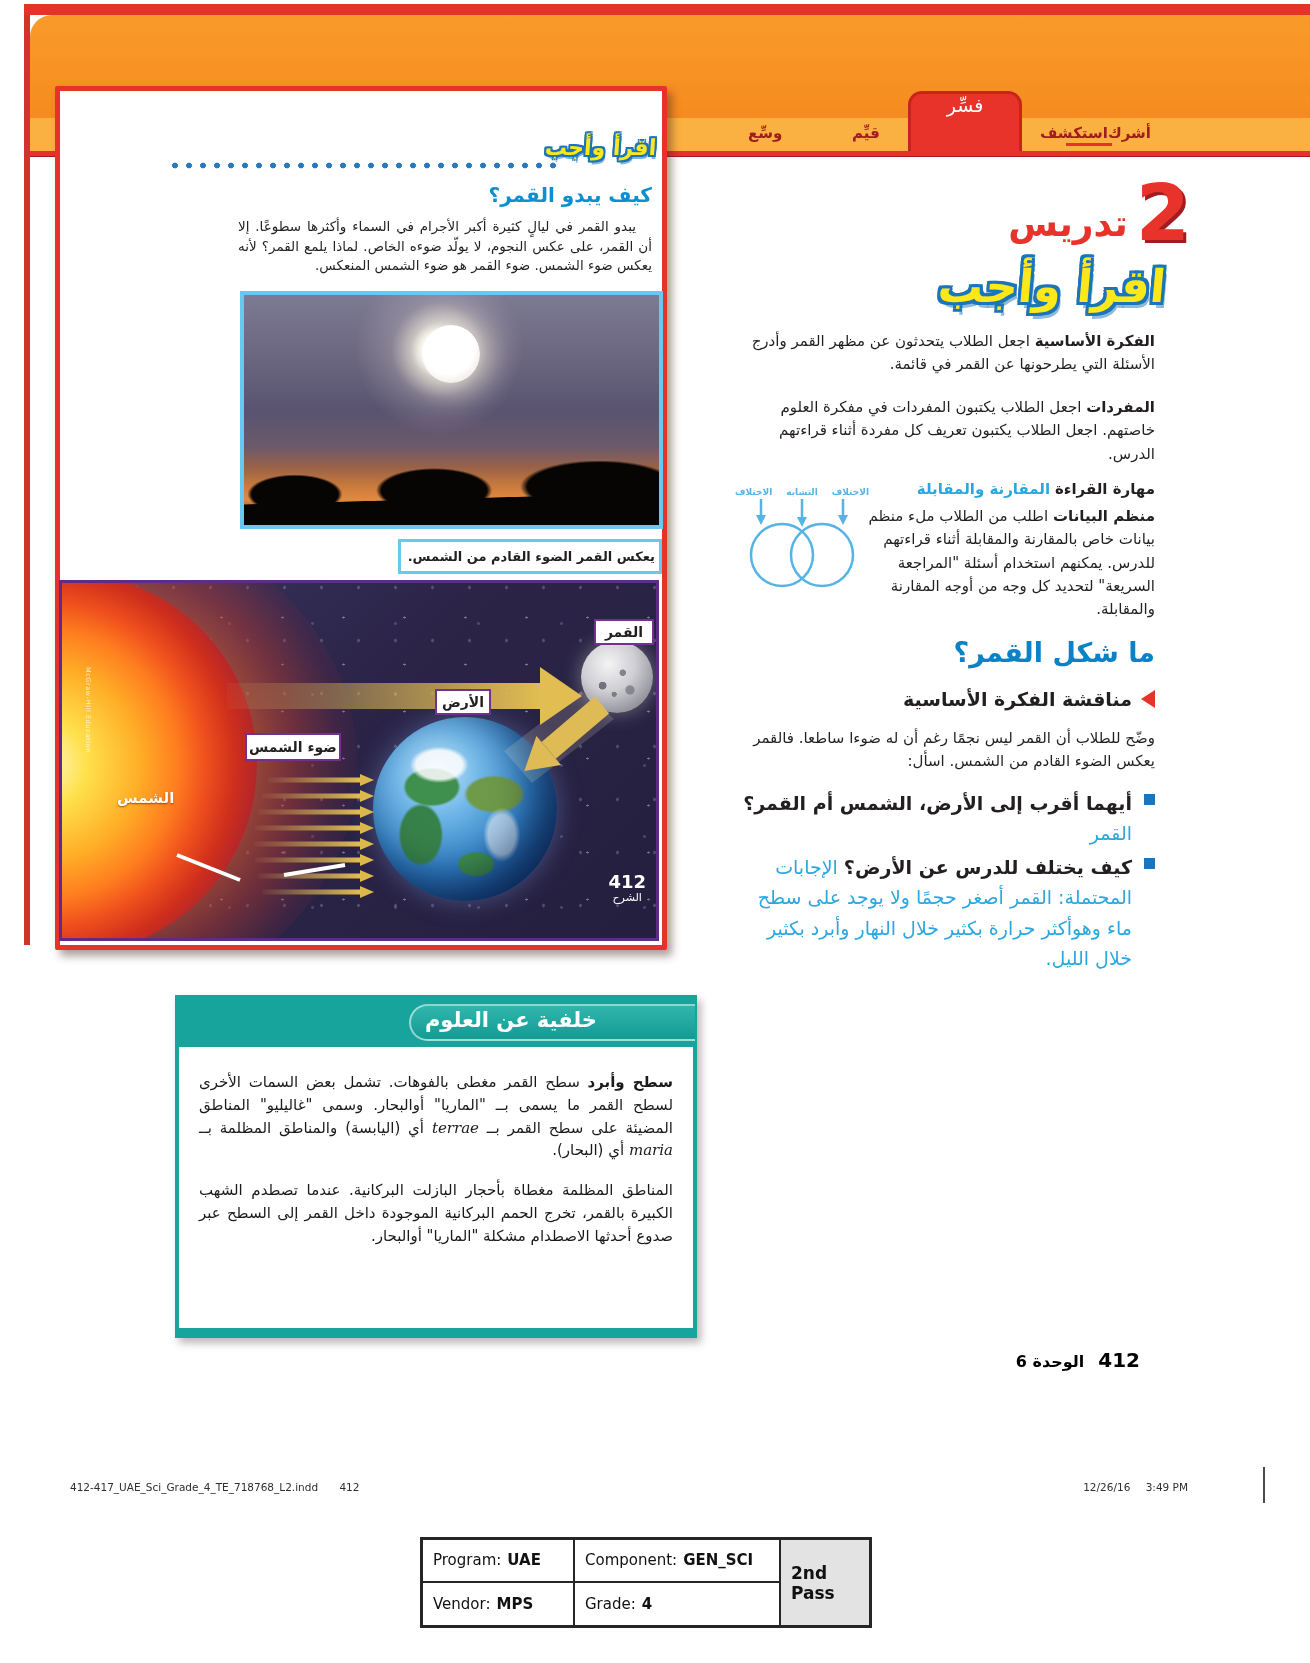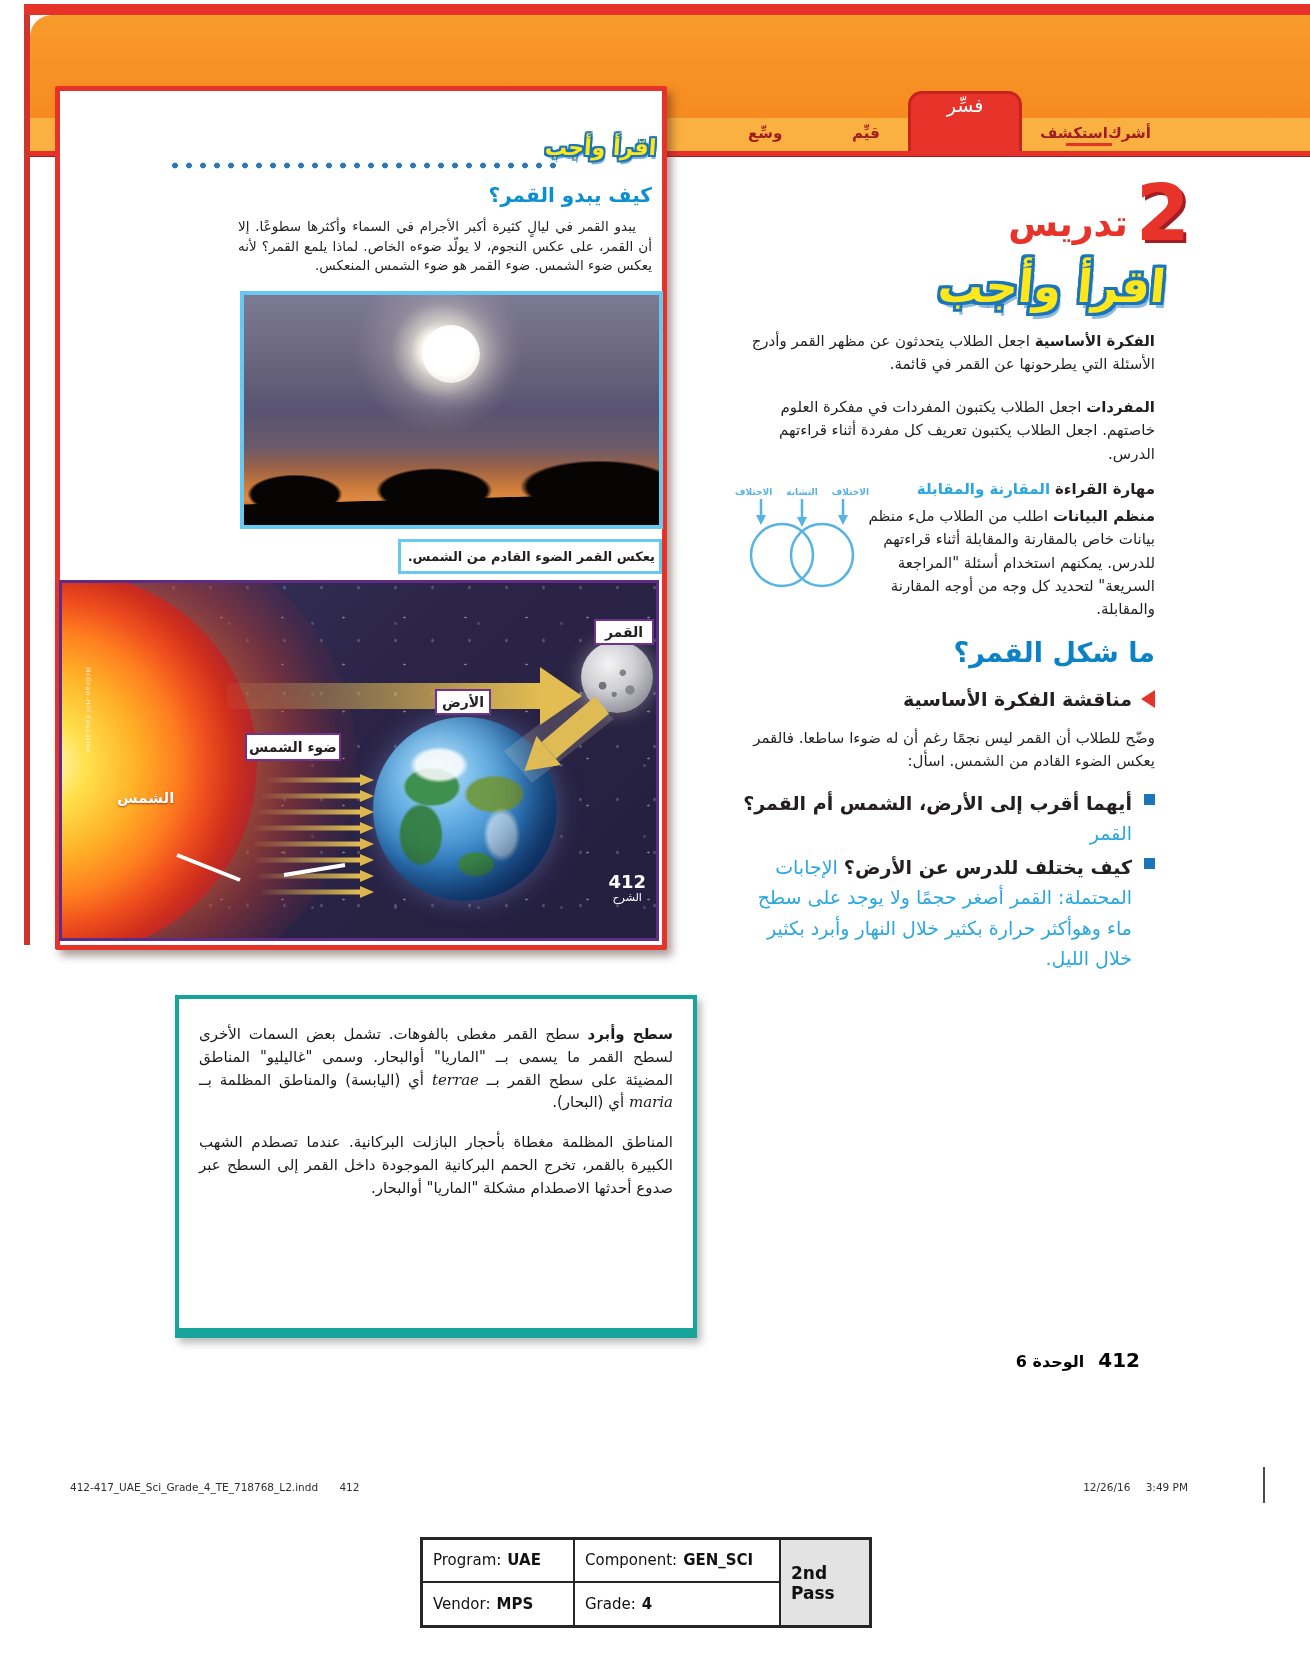--- a/index.html
+++ b/index.html
@@ -228,6 +228,10 @@
   </div>
 
   <div class="science-box">
+    <div class="sci-header">
+      <div class="sci-pill"></div>
+      <div class="sci-title">خلفية عن العلوم</div>
+    </div>
     <div class="sci-body">
       <p><span class="lead">سطح وأبرد</span><span> سطح القمر مغطى بالفوهات. تشمل بعض السمات الأخرى لسطح القمر ما يسمى بــ "الماريا" أوالبحار. وسمى "غاليليو" المناطق المضيئة على سطح القمر بــ </span><span class="latin-term">terrae</span><span> أي (اليابسة) والمناطق المظلمة بــ </span><span class="latin-term">maria</span><span> أي (البحار).</span></p>
       <p>المناطق المظلمة مغطاة بأحجار البازلت البركانية. عندما تصطدم الشهب الكبيرة بالقمر، تخرج الحمم البركانية الموجودة داخل القمر إلى السطح عبر صدوع أحدثها الاصطدام مشكلة "الماريا" أوالبحار.</p>

